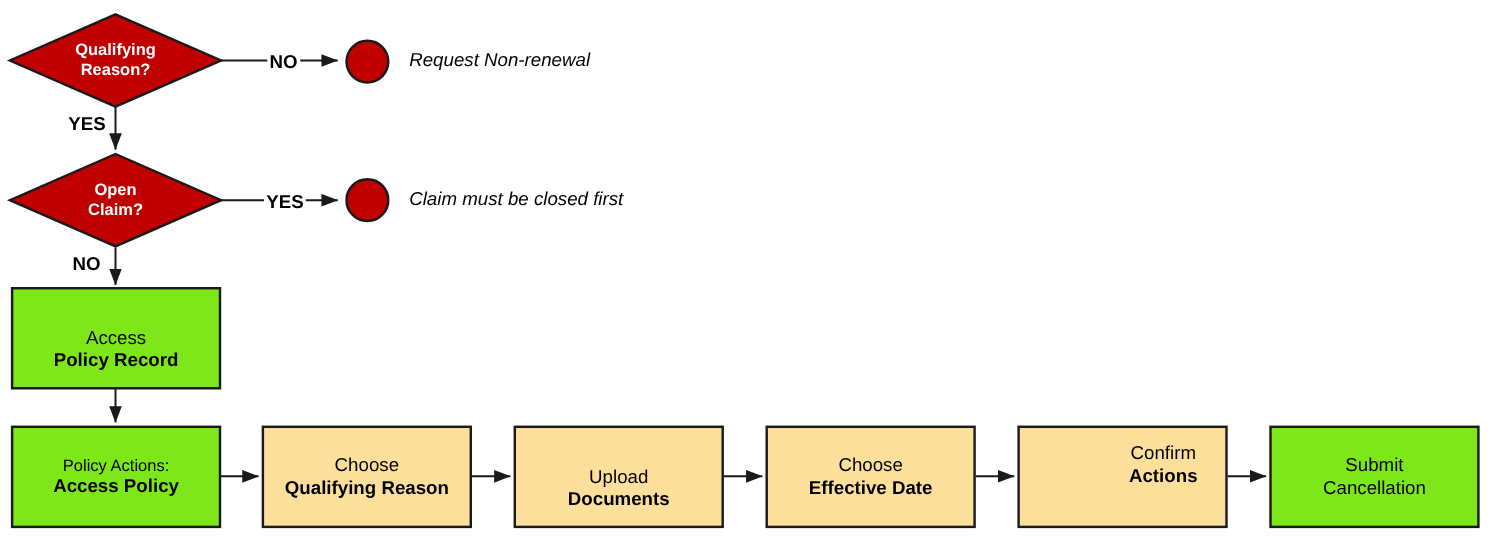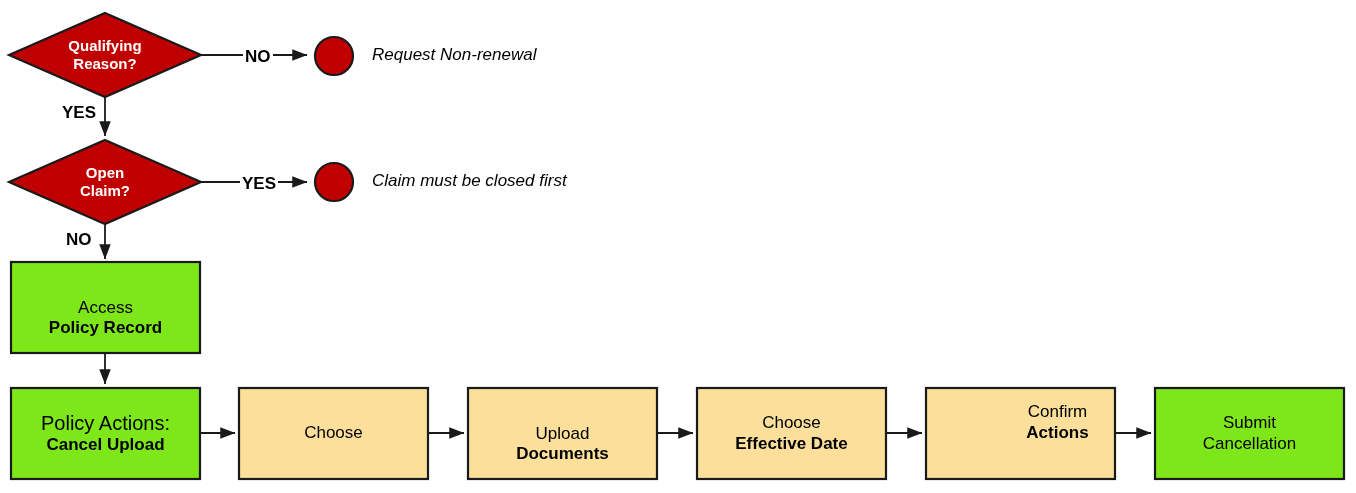--- a/index.html
+++ b/index.html
@@ -53,7 +53,7 @@
     font-size: 17px;
   }
   .box-label .small {
-    font-size: 20px;
+    font-size: 15px;
     font-weight: normal;
   }
   

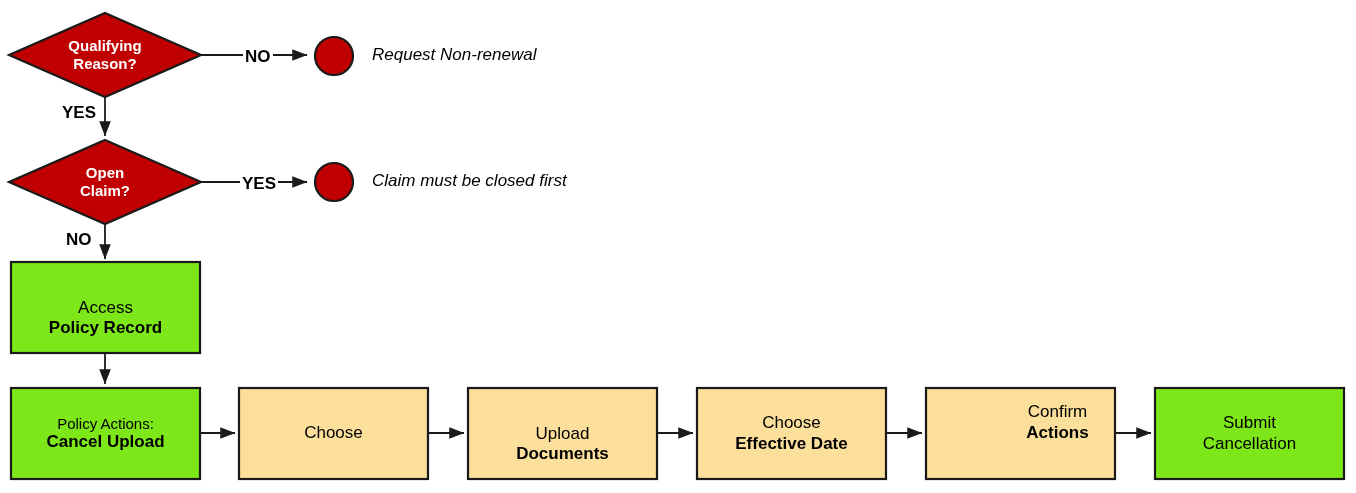--- a/index.html
+++ b/index.html
@@ -176,7 +176,7 @@
 
   <div class="node-label box-label" style="left:11px; top:388px; width:189px; height:91px;">
     <span class="small">Policy Actions:</span>
-    <span class="line-bold">Cancel Upload</span>
+    <span class="line-bold">Access Policy</span>
   </div>
 
   <div class="node-label box-label" style="left:239px; top:388px; width:189px; height:91px;">

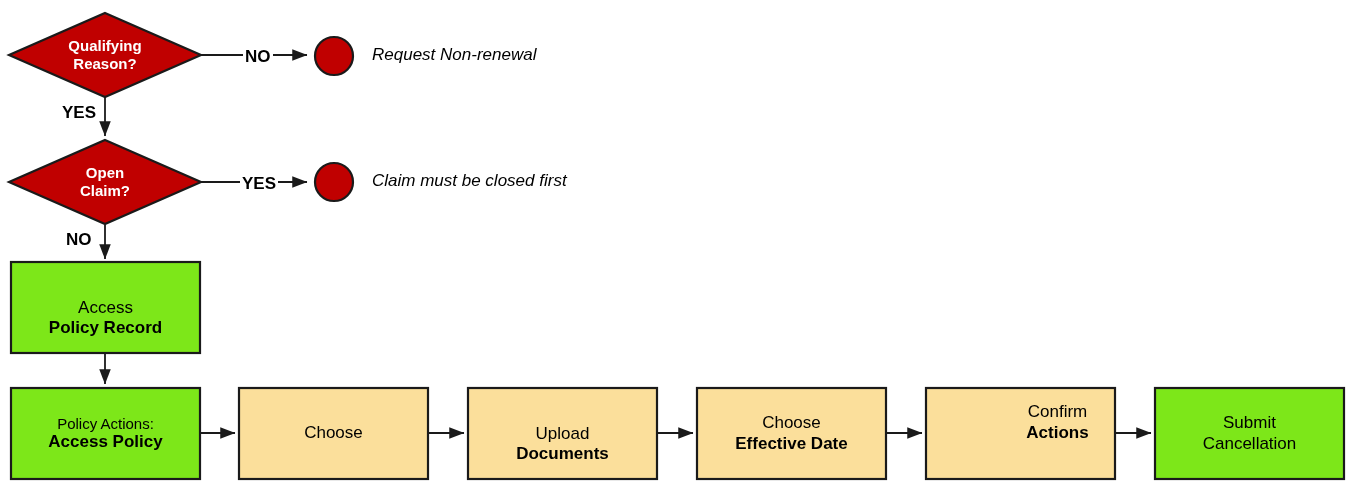--- a/index.html
+++ b/index.html
@@ -181,6 +181,7 @@
 
   <div class="node-label box-label" style="left:239px; top:388px; width:189px; height:91px;">
     <span class="line-reg">Choose</span>
+    <span class="line-bold">Qualifying Reason</span>
   </div>
 
   <div class="node-label box-label" style="left:468px; top:388px; width:189px; height:112px;border-radius:32px;">

